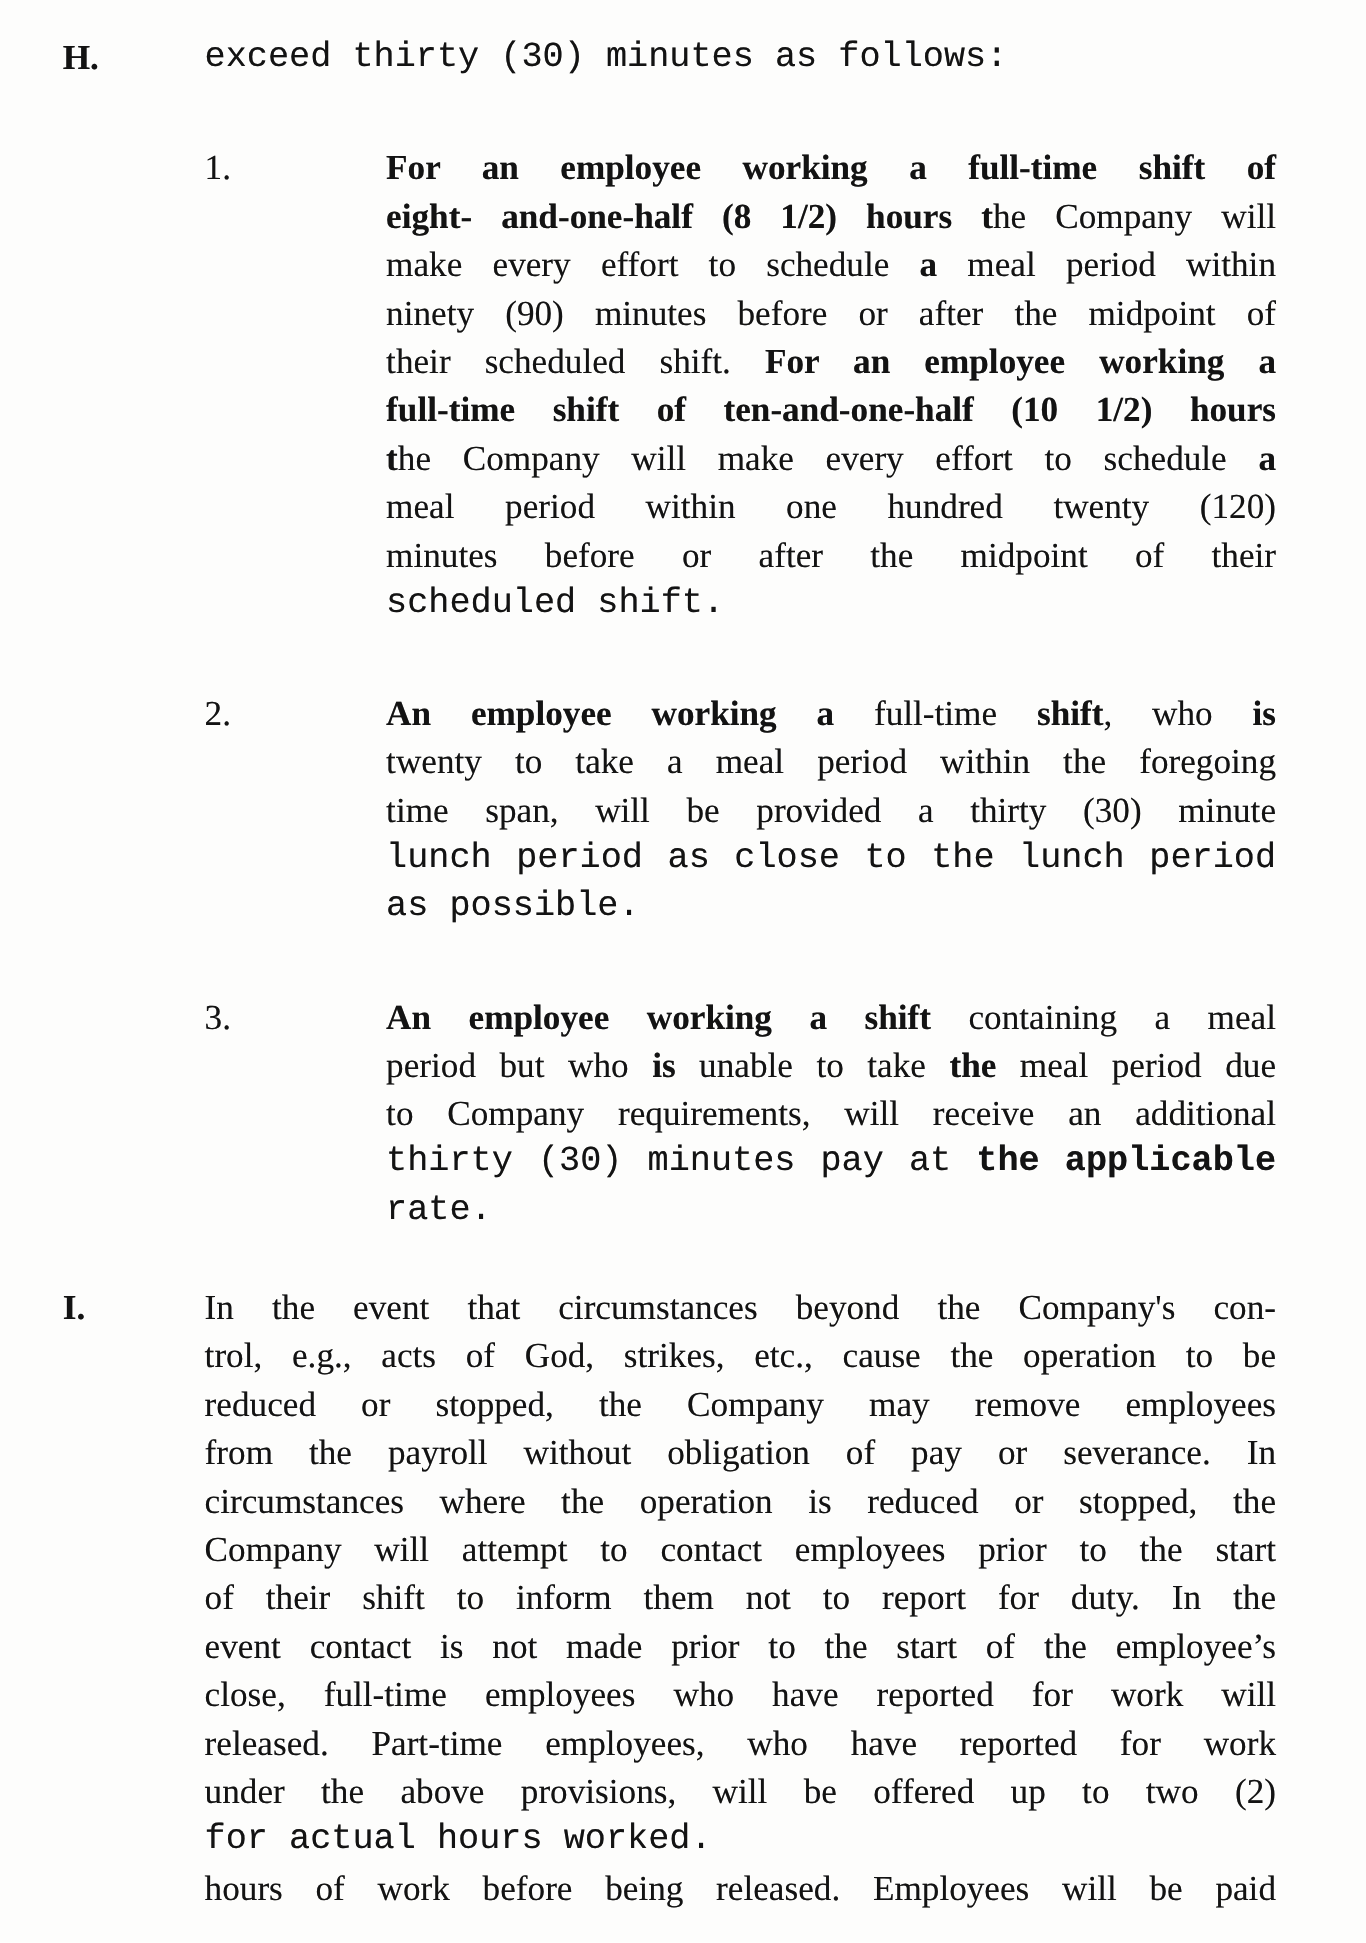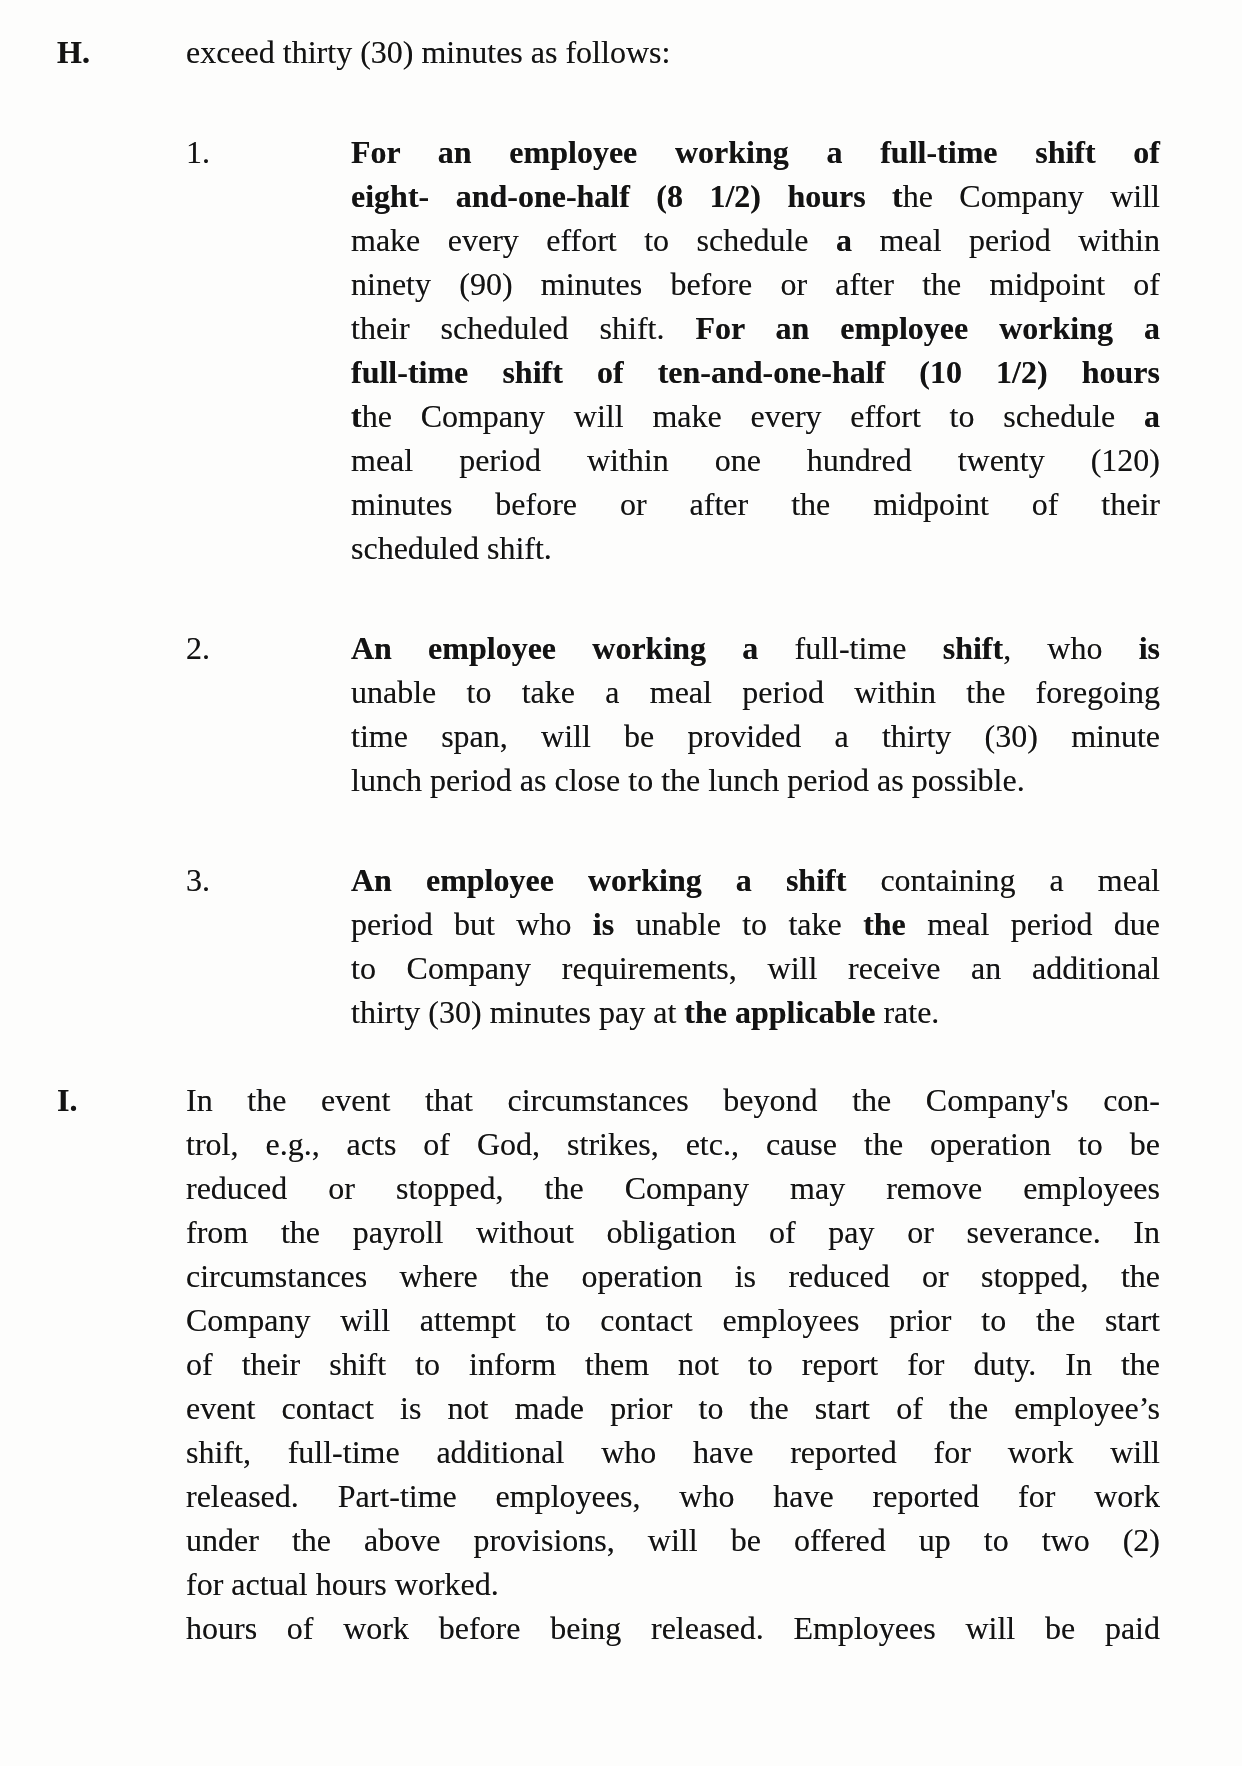--- a/index.html
+++ b/index.html
@@ -31,7 +31,7 @@
   .item-num { flex: none; width: 124px; }
   .item-body { flex: 1; min-width: 0; margin-left: 41px; }
   .line { text-align: justify; text-align-last: justify; }
-  .line.last { text-align-last: left; }
+  .line.last { text-align-last: left; font-family: Liberation Mono, monospace; }
   .bold { font-weight: bold; }
   .sec-i { margin-top: 44px; }
 </style>

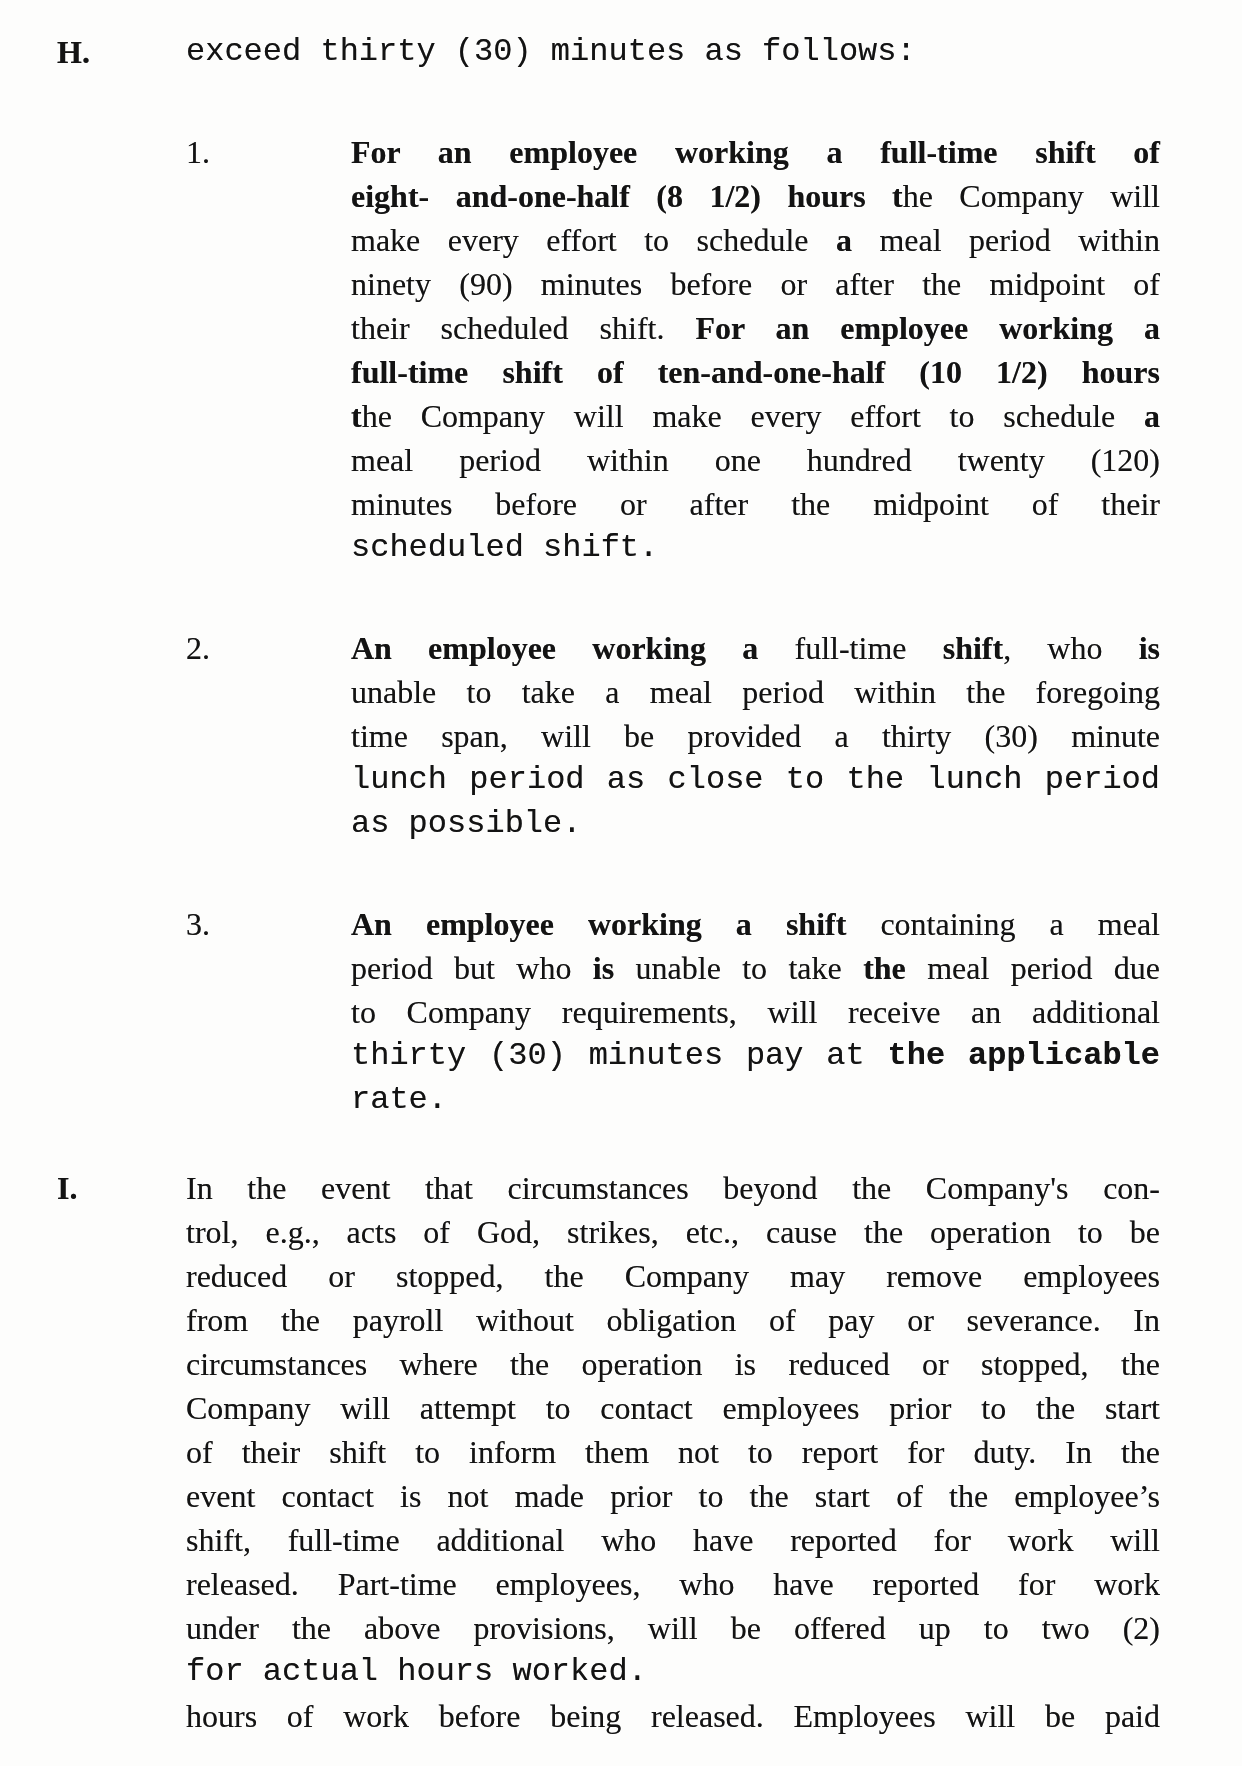--- a/index.html
+++ b/index.html
@@ -66,7 +66,7 @@
           <div class="item-num">2.</div>
           <div class="item-body para">
               <div class="line"><span class="bold">An employee working a </span><span>full-time </span><span class="bold">shift</span><span>, who </span><span class="bold">is</span></div>
-              <div class="line"><span>unable to take a meal period within the foregoing</span></div>
+              <div class="line"><span>twenty to take a meal period within the foregoing</span></div>
               <div class="line"><span>time span, will be provided a thirty (30) minute</span></div>
               <div class="line last"><span>lunch period as close to the lunch period as possible.</span></div>
             </div>

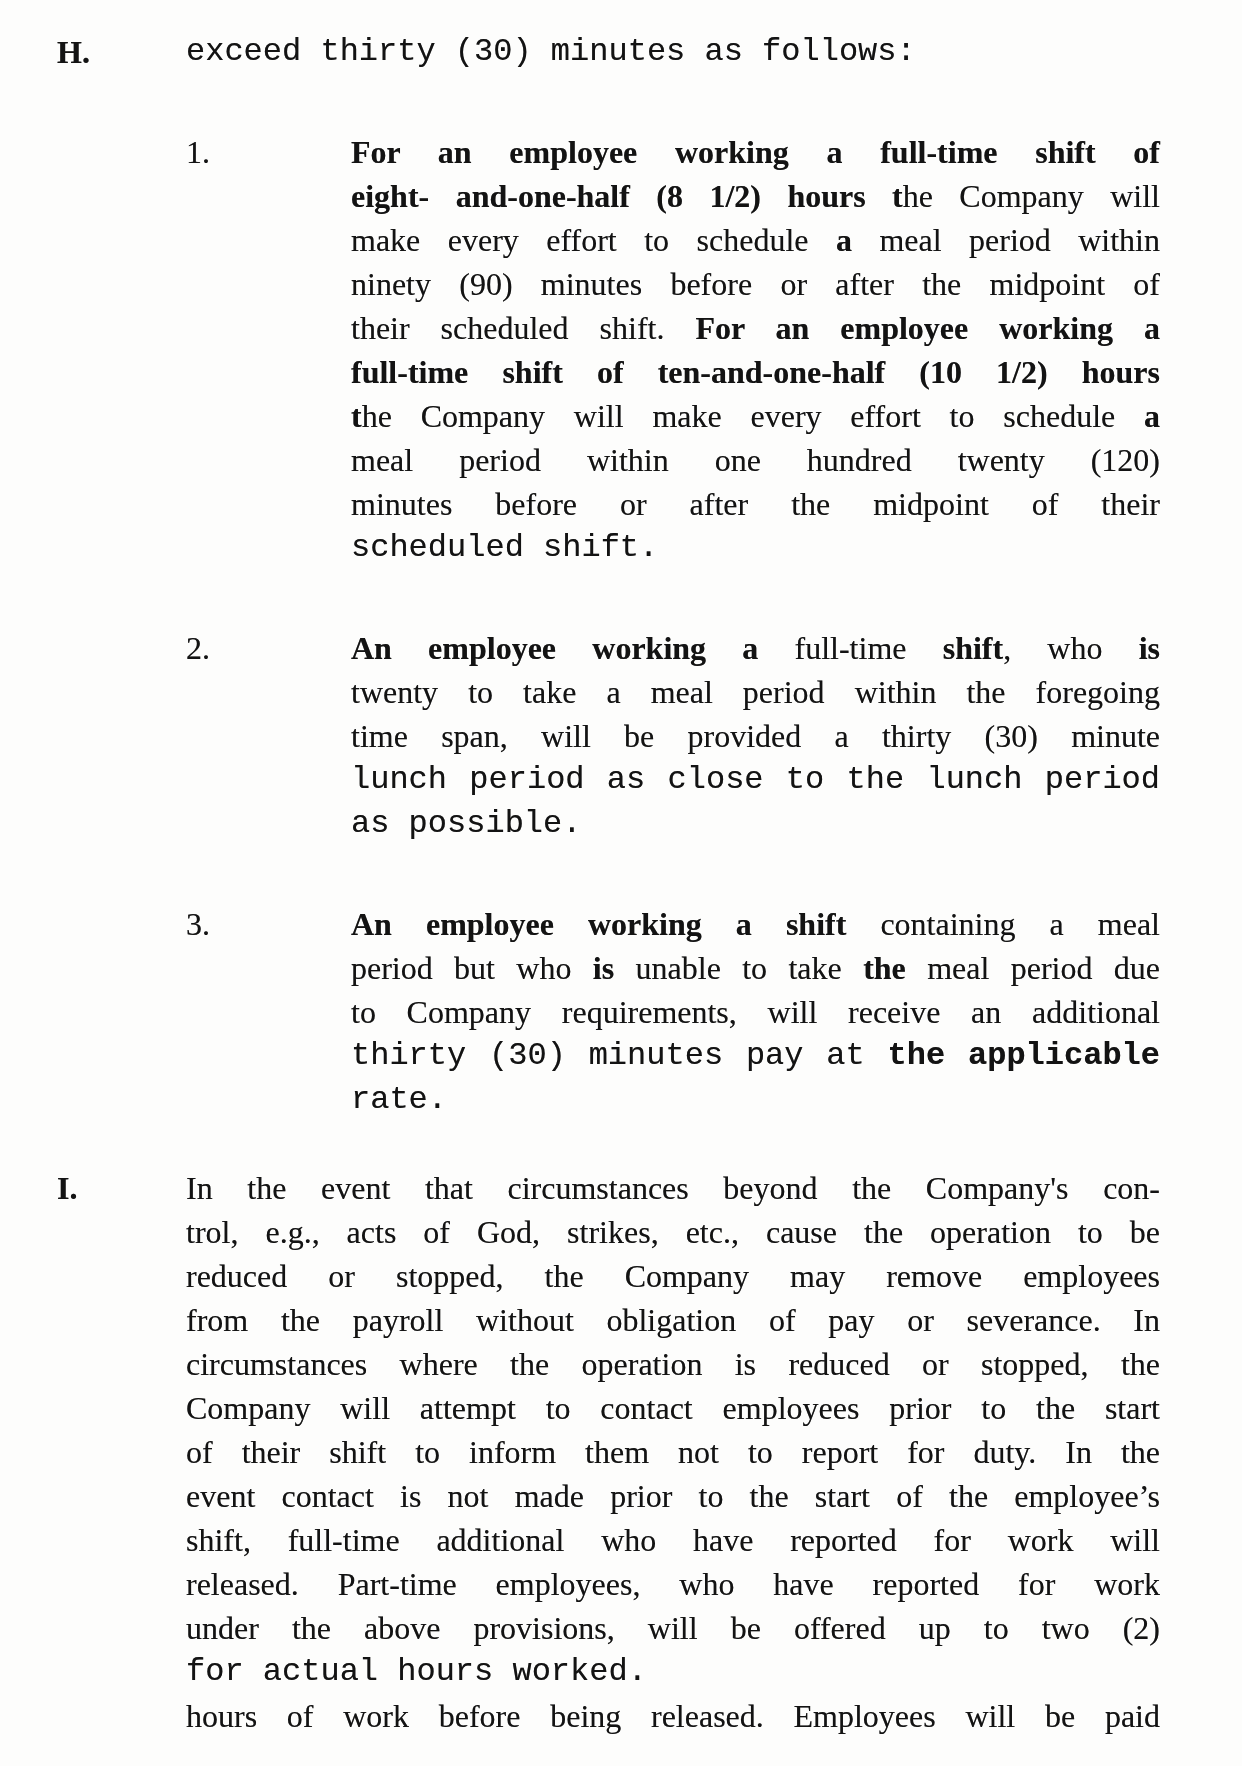--- a/index.html
+++ b/index.html
@@ -96,7 +96,7 @@
           <div class="line"><span>Company will attempt to contact employees prior to the start</span></div>
           <div class="line"><span>of their shift to inform them not to report for duty. In the</span></div>
           <div class="line"><span>event contact is not made prior to the start of the employee’s</span></div>
-          <div class="line"><span>shift, full-time additional who have reported for work will</span></div>
+          <div class="line"><span>close, full-time employees who have reported for work will</span></div>
           <div class="line"><span>released. Part-time employees, who have reported for work</span></div>
           <div class="line"><span>under the above provisions, will be offered up to two (2)</span></div>
           <div class="line last"><span>for actual hours worked.</span></div>

